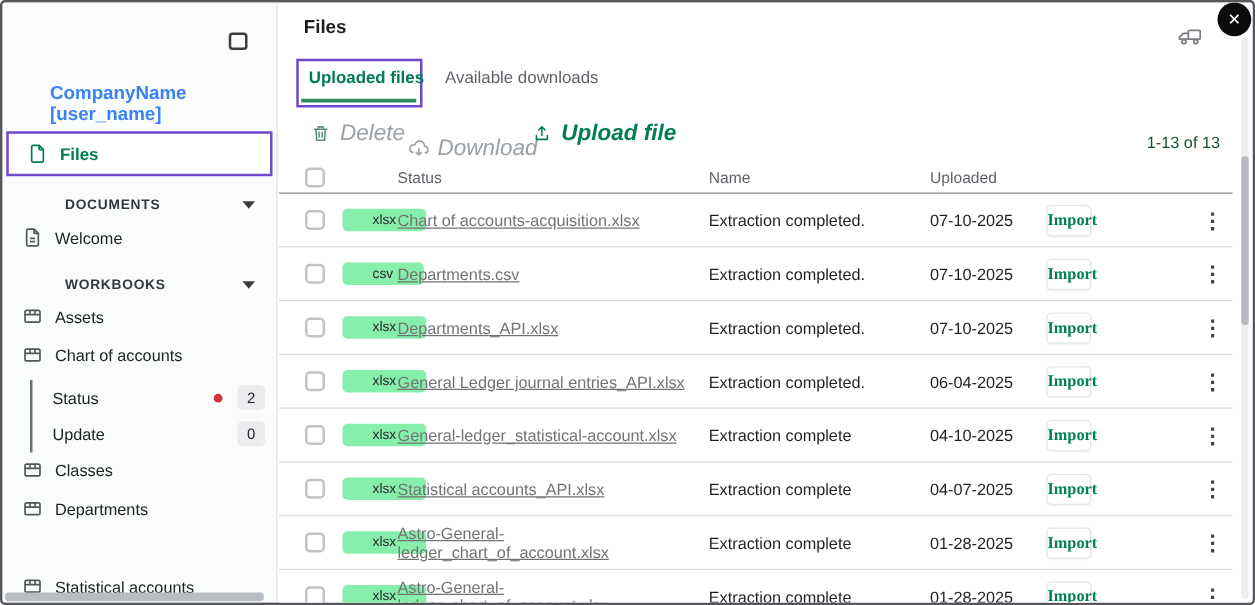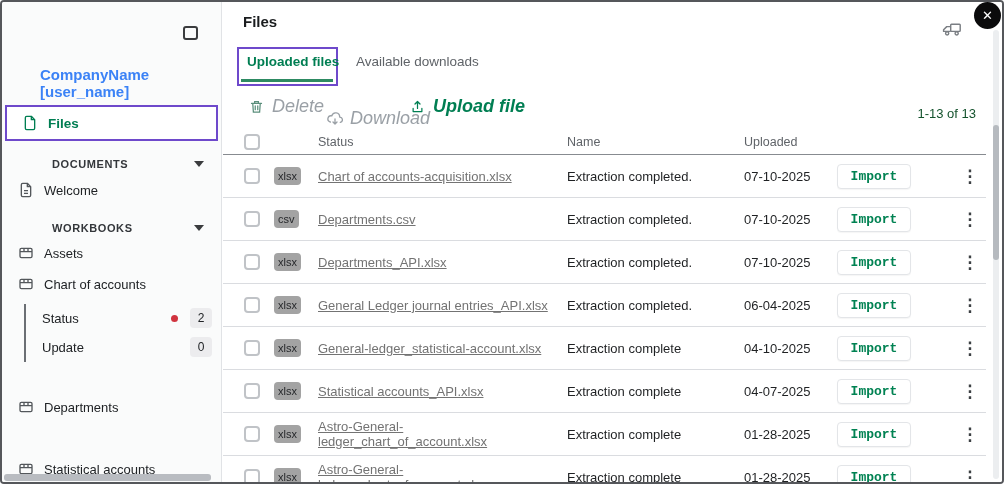--- a/index.html
+++ b/index.html
@@ -58,7 +58,7 @@
   .tb-delete .icon16 { color:#5b8f7c; }
   .tb-download { left:104px; color:#9aa0a6;margin-top:12px; }
   .tb-download .icon16 { color:#9aa0a6; }
-  .tb-upload { left:187px; color:#007e52; font-weight:700; }
+  .tb-upload { left:203px; color:#007e52; font-weight:700; }
   .tb-upload .icon16 { color:#007e52; }
   .range { position:absolute; right:30px; top:104px; font-size:13px; color:#14532d; }
 

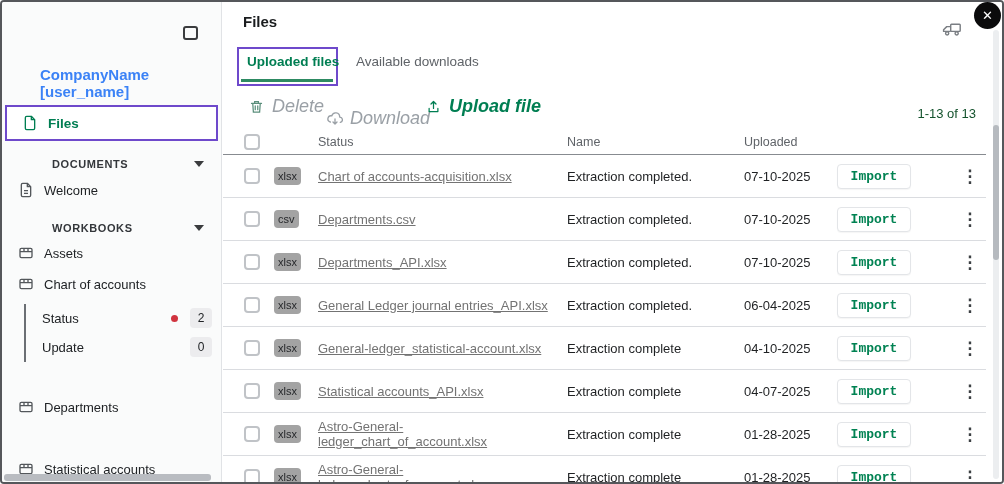--- a/index.html
+++ b/index.html
@@ -71,7 +71,7 @@
   .trow { width:100%; height:43px; border-bottom:1px solid #dadce0; }
   .cb { width:16px; height:16px; border:2px solid #c0c3c7; border-radius:4px;
              background:#fff; cursor:pointer; display:inline-block; }
-  .badge { display:inline-block; background:#a3a3a3; border-radius:4px; padding:3px 4px;
+  .badge { display:inline-block; background:#86efac; border-radius:4px; padding:3px 24px;
              font-size:11px; color:#26282b; justify-self:start; }
   .fname { font-size:13px; color:#737373; text-decoration:underline; cursor:pointer; }
   .status, .date { font-size:13px; color:#1f2123; }

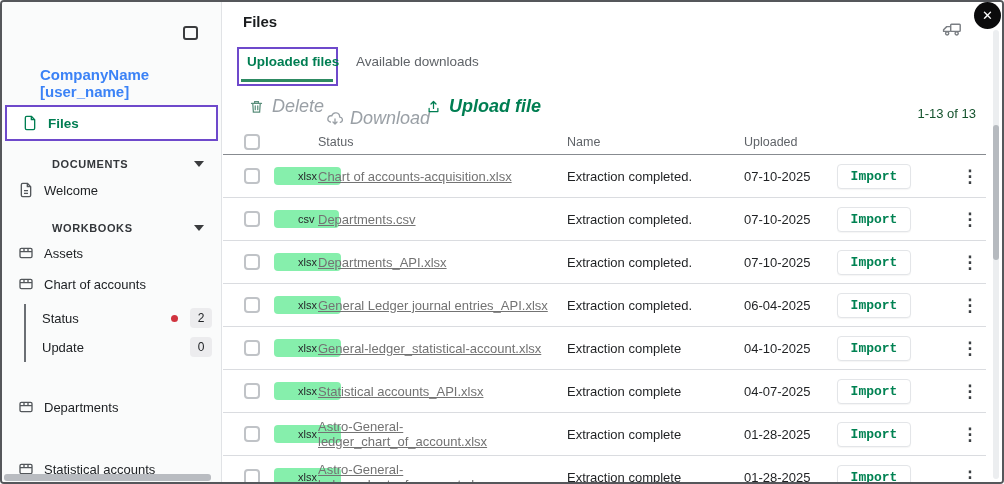--- a/index.html
+++ b/index.html
@@ -75,9 +75,9 @@
              font-size:11px; color:#26282b; justify-self:start; }
   .fname { font-size:13px; color:#737373; text-decoration:underline; cursor:pointer; }
   .status, .date { font-size:13px; color:#1f2123; }
-  .import { width:74px; height:25px; background:#fff; border:1px solid #e3e5e8; border-radius:4px;
+  .import { width:36px; height:25px; background:#fff; border:1px solid #e3e5e8; border-radius:4px;
              box-shadow:0 1px 1px rgba(0,0,0,.04); font-size:13px; font-weight:700;
-             color:#008252; cursor:pointer; font-family:Liberation Mono, monospace;
+             color:#008252; cursor:pointer; font-family:Liberation Serif, serif;
              justify-self:start; }
   .kebab { justify-self:center; font-size:17px; font-weight:700; color:#3c4043;
              cursor:pointer; letter-spacing:0; line-height:1; }

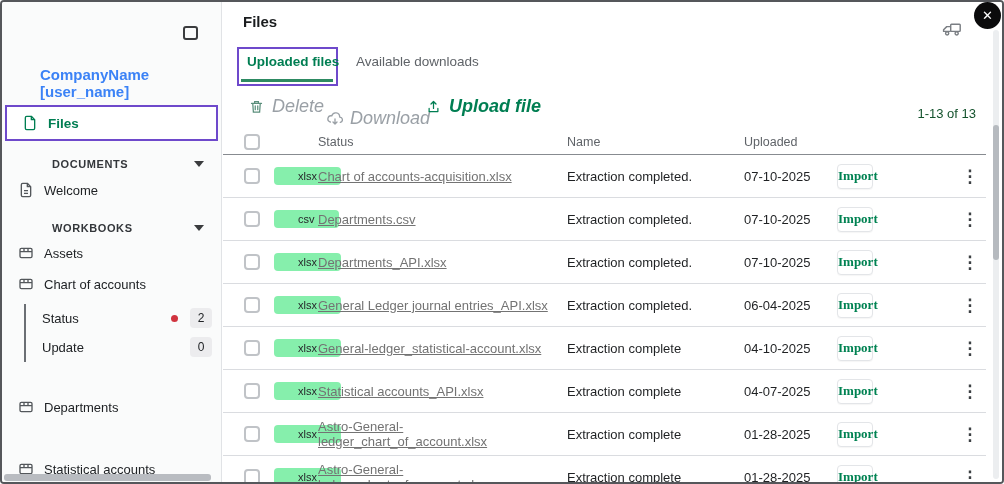--- a/index.html
+++ b/index.html
@@ -165,6 +165,15 @@
       <span class="count-badge">0</span>
     </div>
 
+    <div class="nav-item" style="top:360px">
+      <span class="icon16">
+        <svg viewBox="0 0 24 24" width="16" height="16" fill="none" stroke="currentColor" stroke-width="2" stroke-linejoin="round">
+            <rect x="3" y="5" width="18" height="14" rx="2"></rect>
+            <path d="M3 10h18M9 5v5M15 5v5"></path>
+          </svg>
+      </span>
+      <span>Classes</span>
+    </div>
 
     <div class="nav-item" style="top:391px">
       <span class="icon16">

